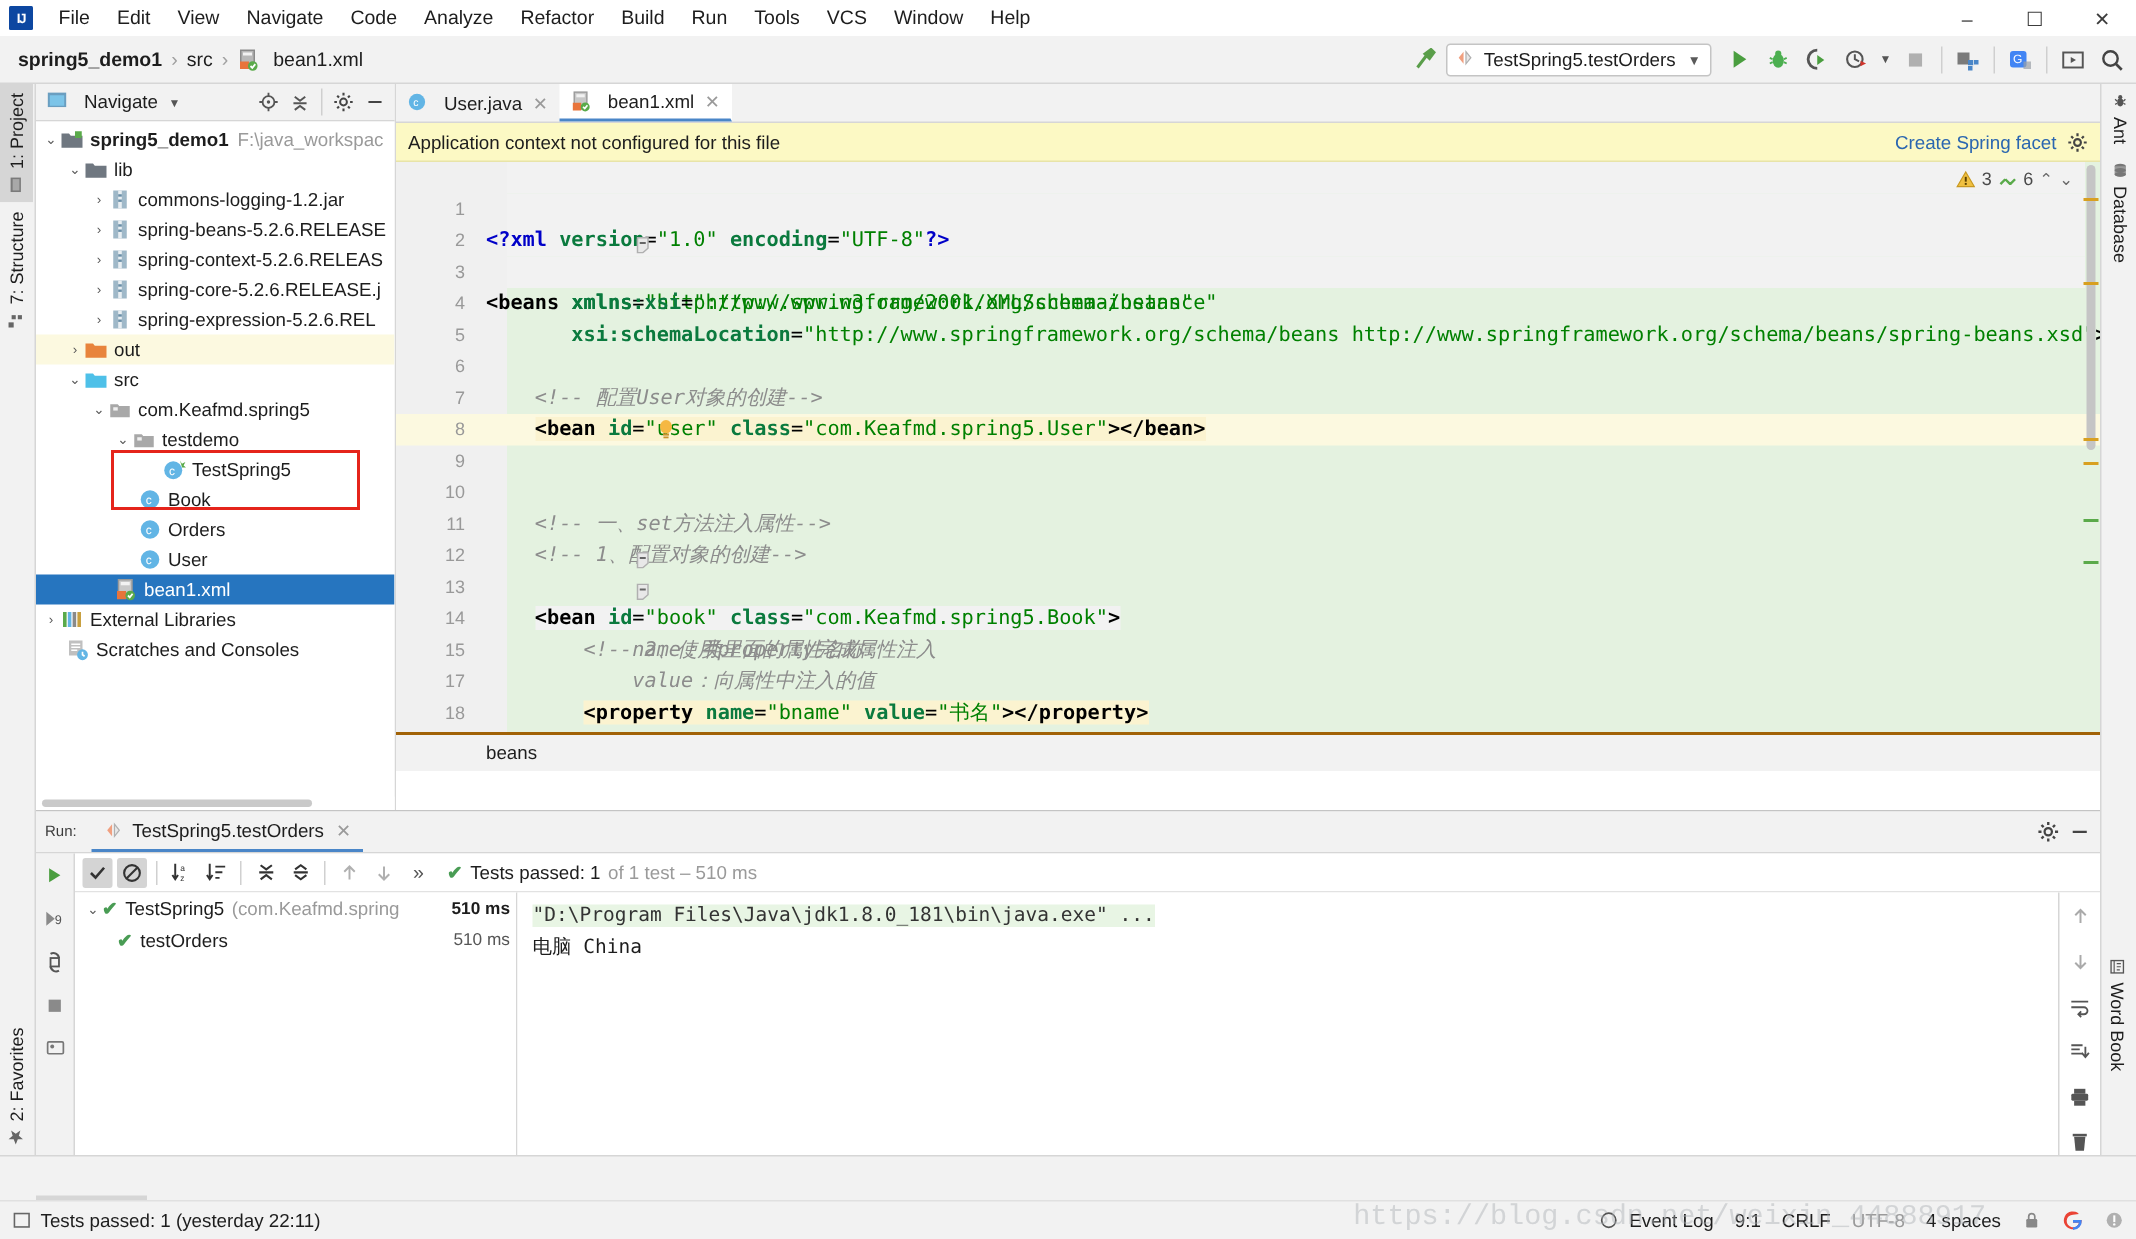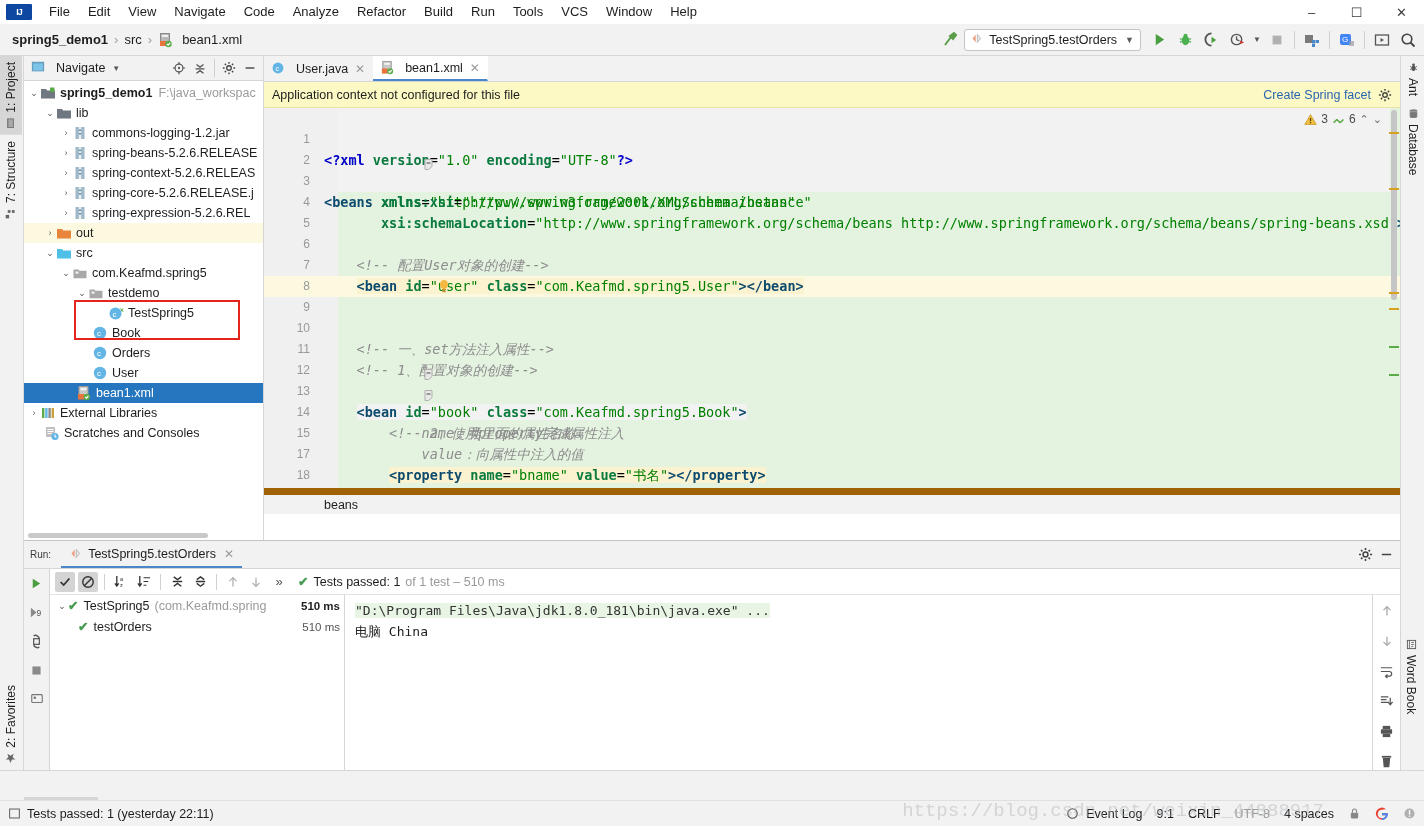--- a/index.html
+++ b/index.html
@@ -22,7 +22,7 @@
     border-bottom:1px solid #ffffff;
   }
   .ij-logo {
-    width:26px; height:16px; margin-left:6px; margin-right:8px;
+    width:16px; height:16px; margin-left:6px; margin-right:8px;
     background:#0d47a1; color:#fff; font-size:9px; font-weight:bold;
     display:flex; align-items:center; justify-content:center; letter-spacing:-1px;
     border-radius:1px;

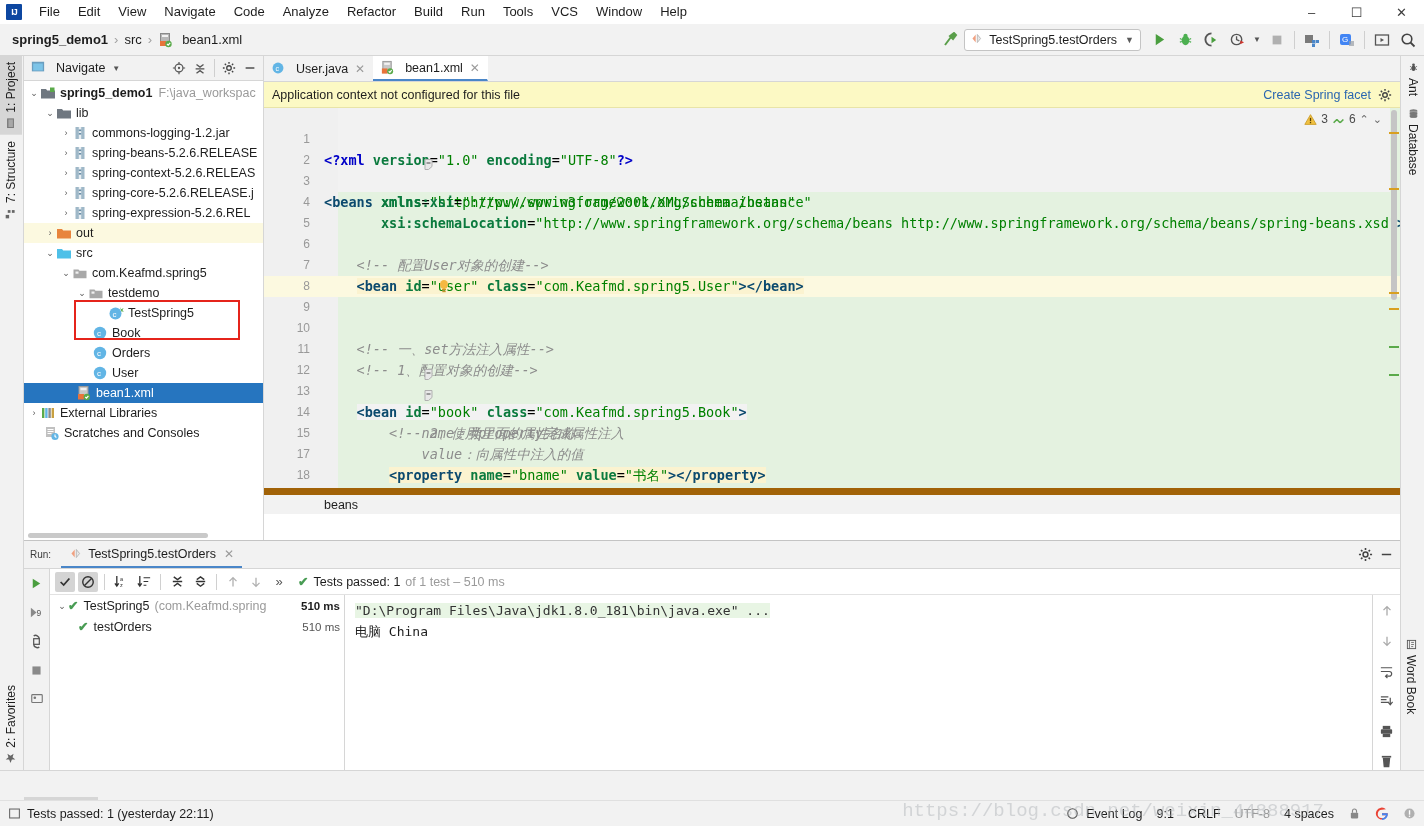--- a/index.html
+++ b/index.html
@@ -162,7 +162,7 @@
   .row-hl-white { background:#f2f2f2; }
   .row-hl-yellow { background:#fcf9e0; }
 
-  .tok-tag    { color:#0c4a6e; font-weight:bold;margin-top:41px; }
+  .tok-tag    { color:#000000; font-weight:bold;margin-top:41px; }
   .tok-attr   { color:#0b7a3e; font-weight:bold; }
   .tok-str    { color:#008000; }
   .tok-cmt    { color:#8c8c8c; font-style:italic; }

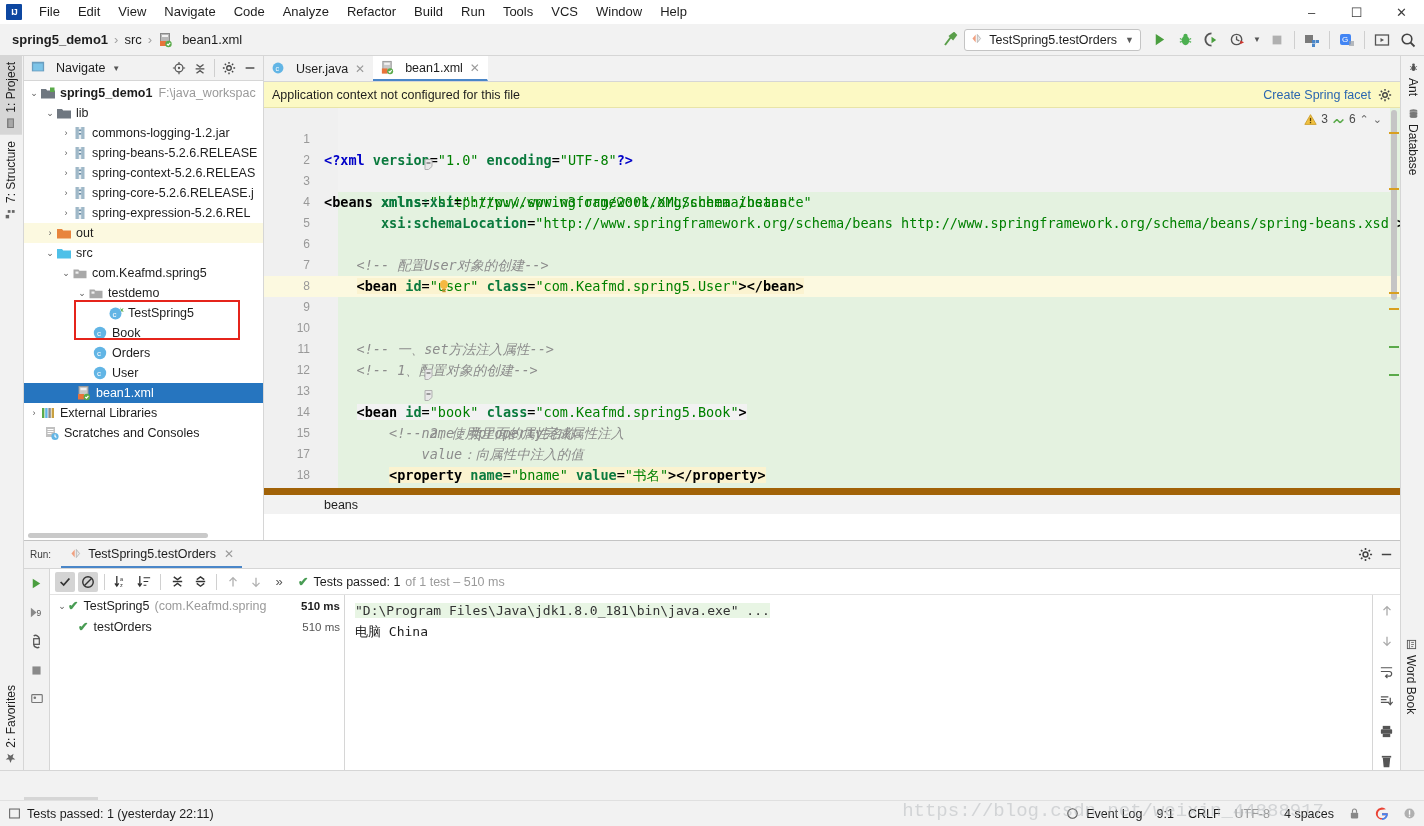--- a/index.html
+++ b/index.html
@@ -184,7 +184,7 @@
   }
   .breadcrumb-bar {
     position:absolute; bottom:0; left:0; width:1136px; height:26px;
-    background:#f2f2f2; border-top:7px solid #a16207;
+    background:#f2f2f2; border-top:2px solid #a16207;
     display:flex; align-items:center; padding-left:60px; font-size:12.5px;
   }
 

